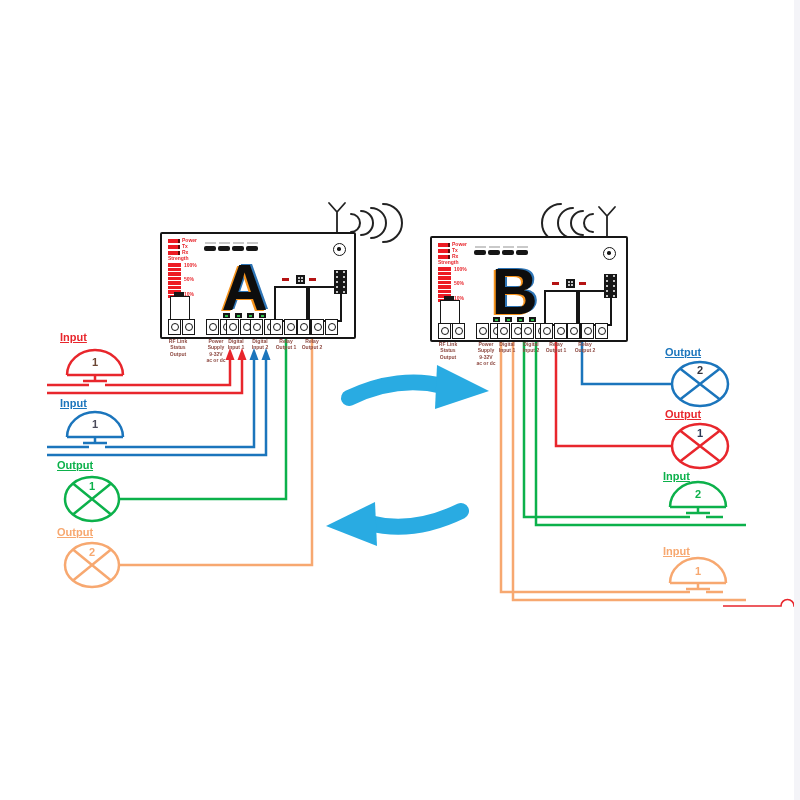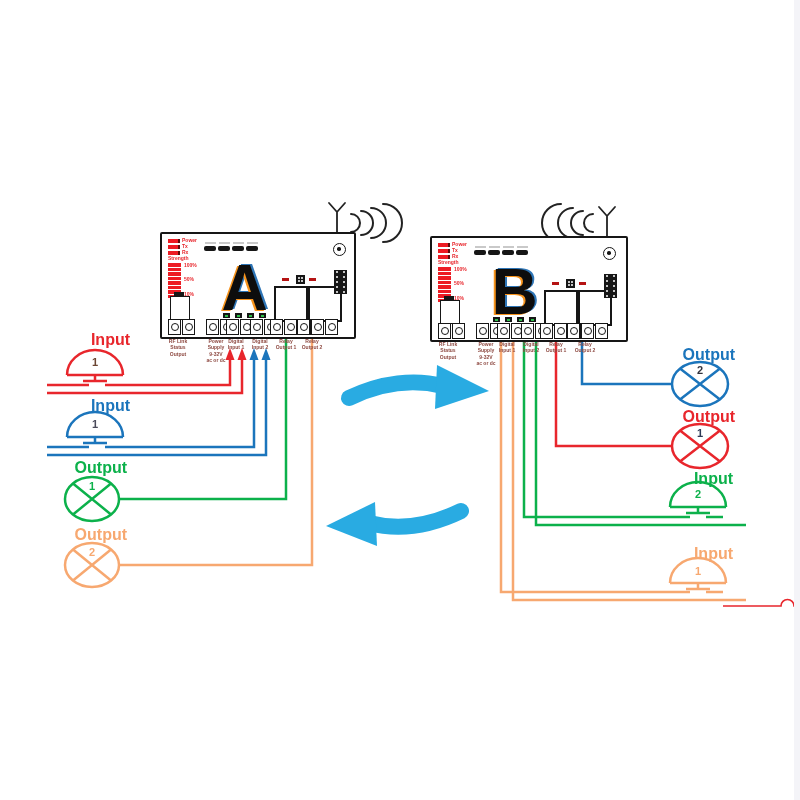--- a/index.html
+++ b/index.html
@@ -41,7 +41,7 @@
   
   .tlabel{position:absolute;width:44px;font-size:5px;line-height:1.25;color:#8E4A42;
           font-weight:bold;text-align:center;white-space:pre-line;}
-  .devlabel{position:absolute;width:70px;font-size:16px;font-weight:bold;text-align:right;line-height:1;}
+  .devlabel{position:absolute;width:70px;font-size:11px;font-weight:bold;text-align:left;line-height:1;text-decoration:underline;}
   .devnum{position:absolute;width:20px;font-size:11px;font-weight:bold;text-align:center;line-height:1;}
   .scrollstrip{position:absolute;right:0;top:0;width:6px;height:800px;background:#F4F4F8;}
 </style>

